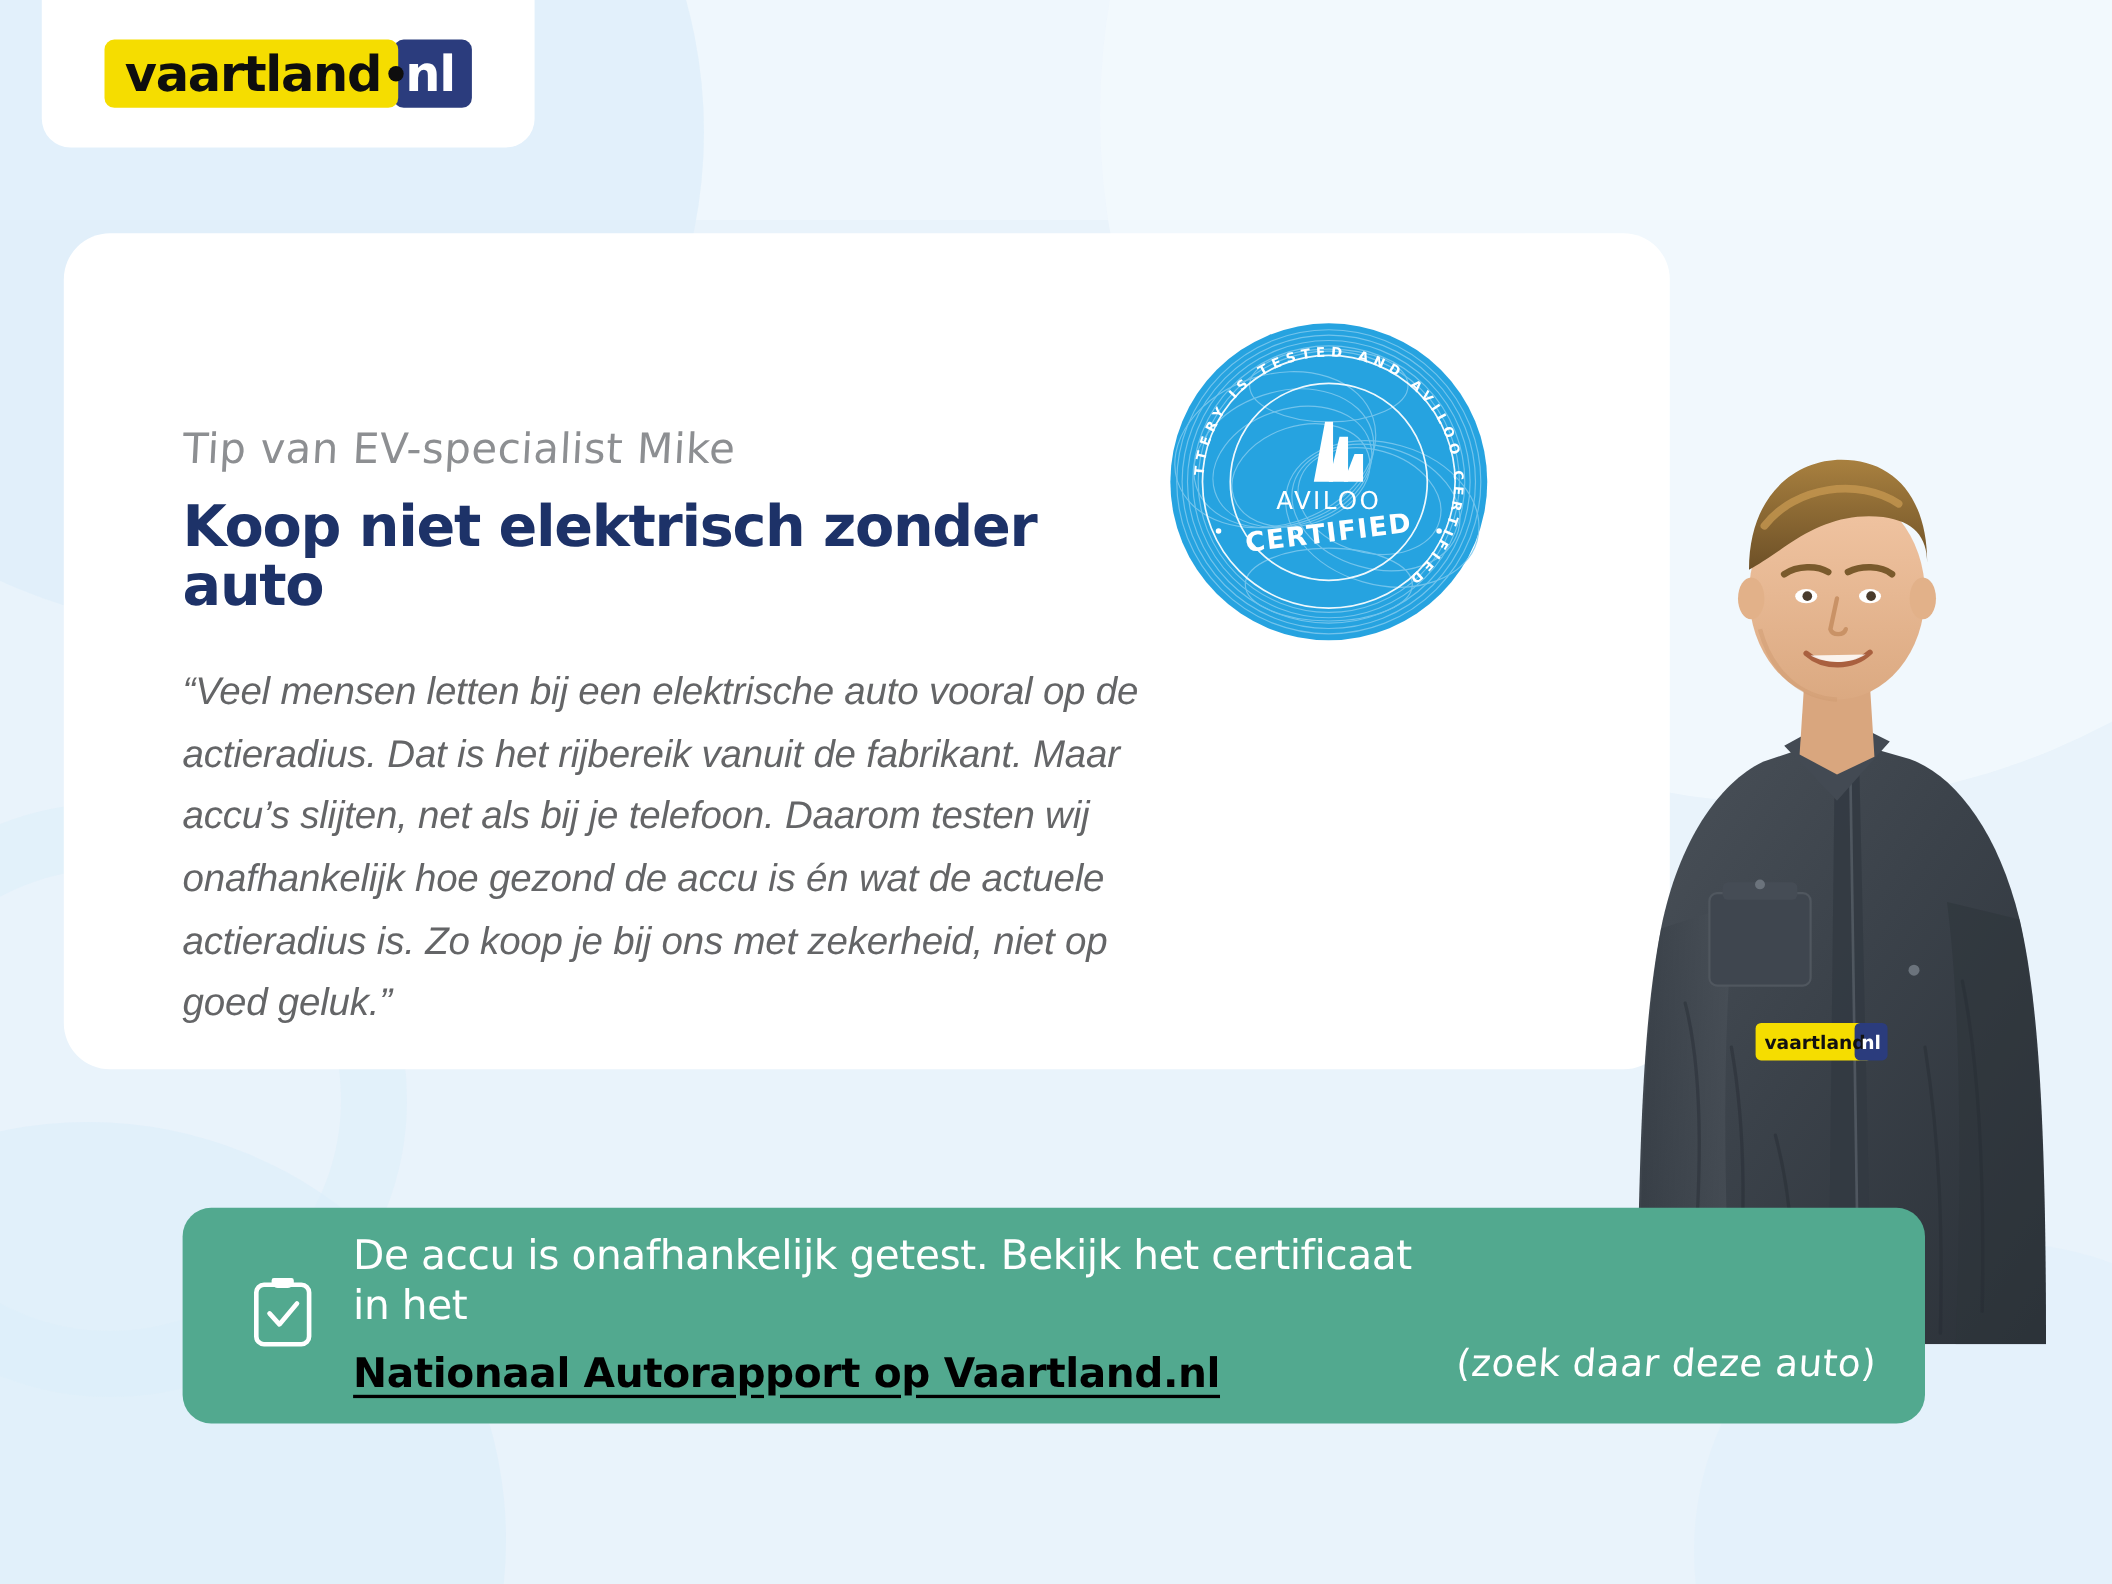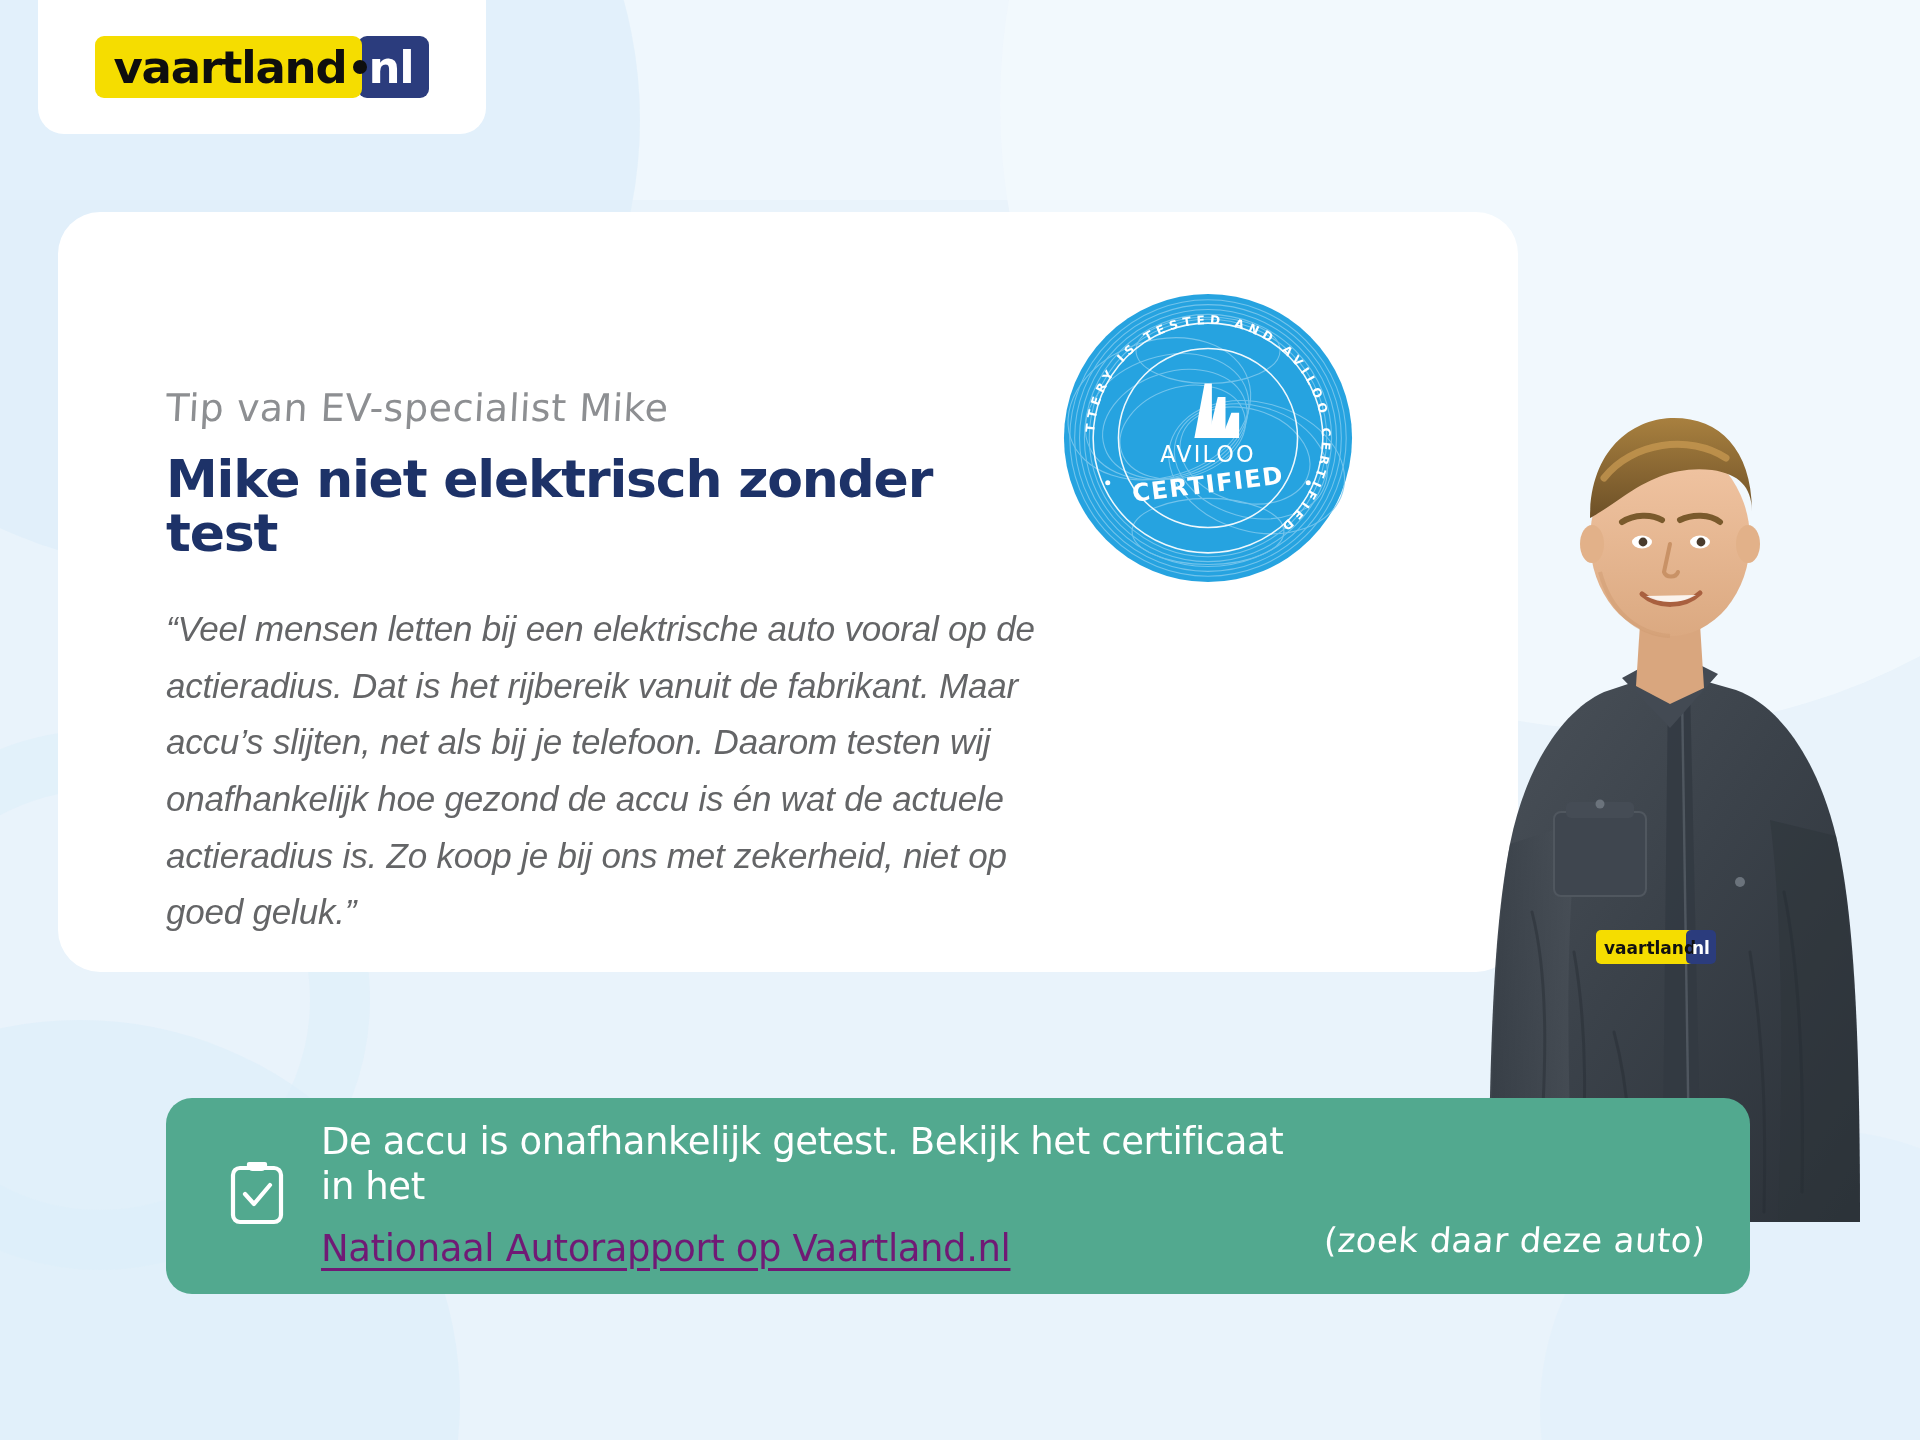--- a/index.html
+++ b/index.html
@@ -169,7 +169,7 @@
 
 <div class="content">
   <div class="eyebrow">Tip van EV-specialist Mike</div>
-  <div class="headline">Mike niet elektrisch zonder test</div>
+  <div class="headline">Koop niet elektrisch zonder auto</div>
   <div class="quote">“Veel mensen letten bij een elektrische auto vooral op de actieradius. Dat is het rijbereik vanuit de fabrikant. Maar accu’s slijten, net als bij je telefoon. Daarom testen wij onafhankelijk hoe gezond de accu is én wat de actuele actieradius is. Zo koop je bij ons met zekerheid, niet op goed geluk.”</div>
 </div>
 

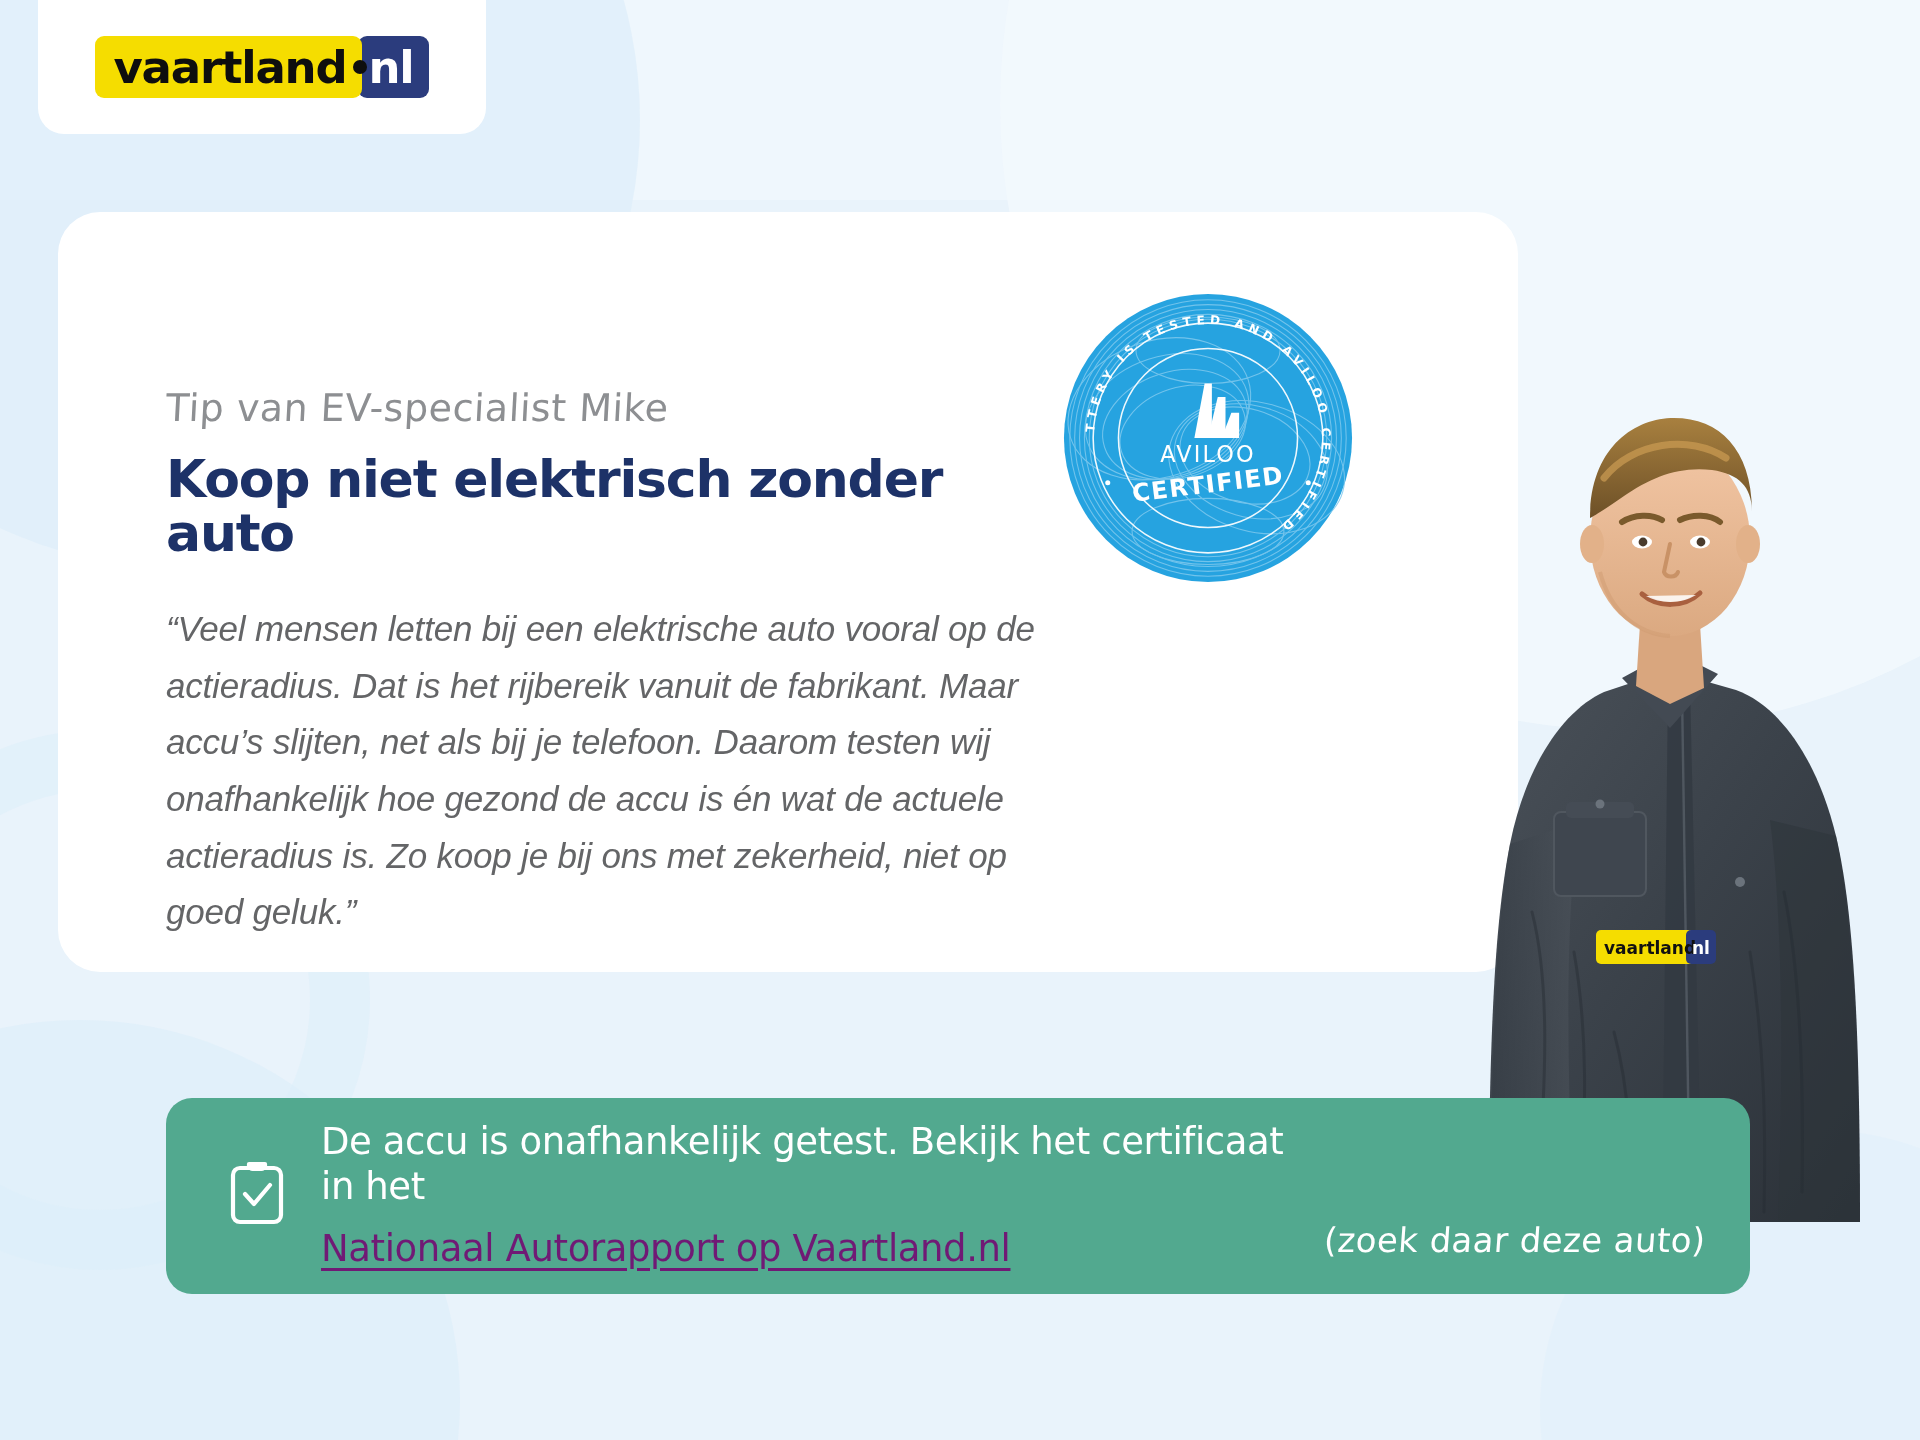--- a/index.html
+++ b/index.html
@@ -129,7 +129,7 @@
   }
   .banner-line2 {
     font-family:"DejaVu Sans", sans-serif;
-    font-weight:400; font-size:37px; color:#701a75;
+    font-weight:700; font-size:37px; color:#000000;
     text-decoration:underline; text-underline-offset:7px;
     line-height:1.3; letter-spacing:-.4px; margin-top:16px;
     display:inline-block;

